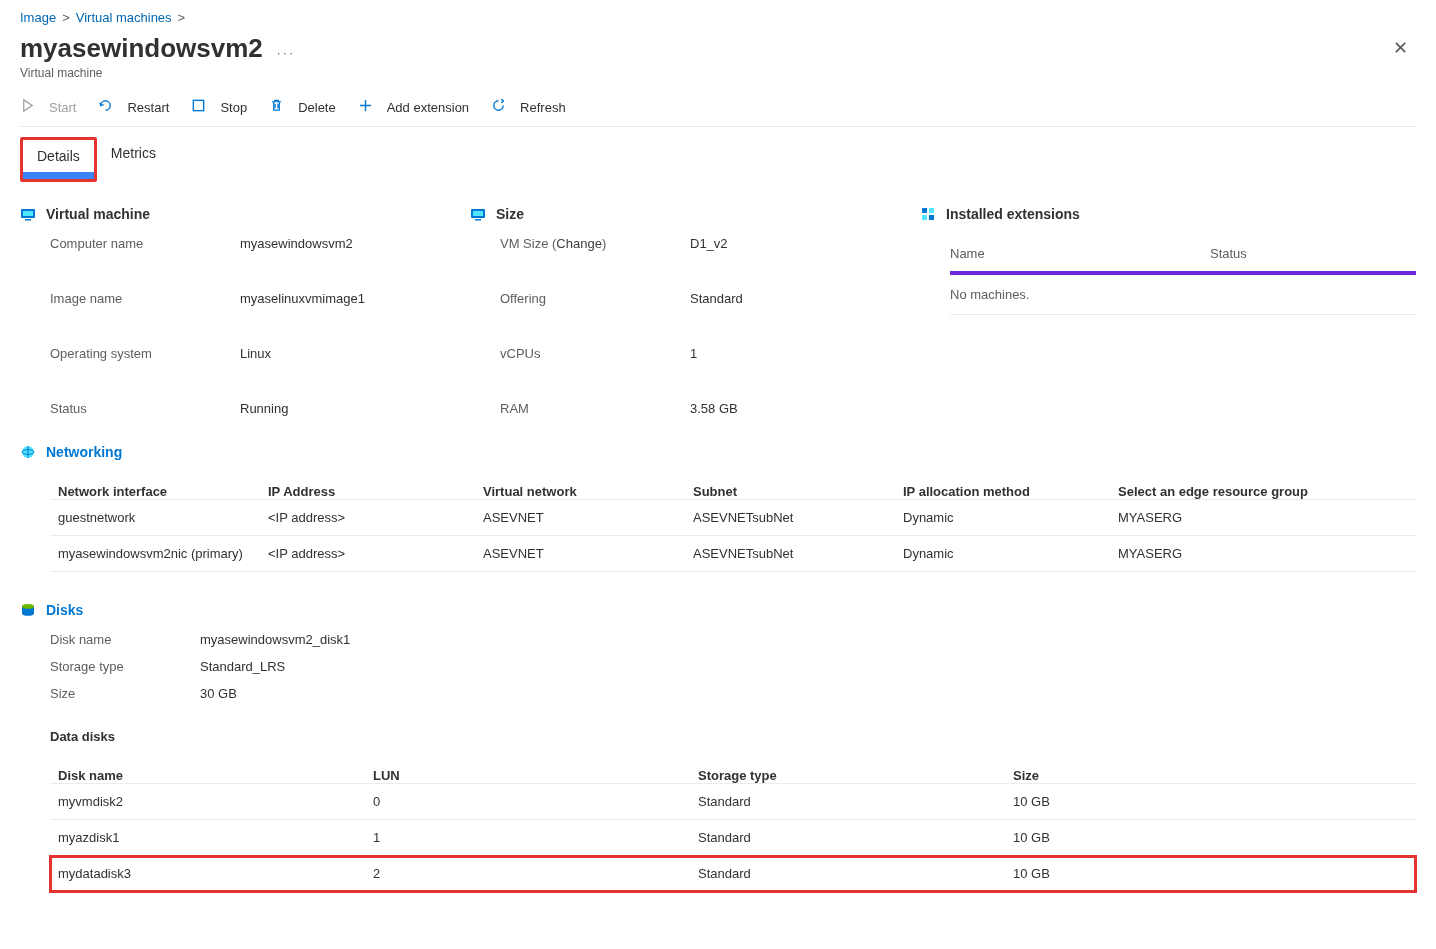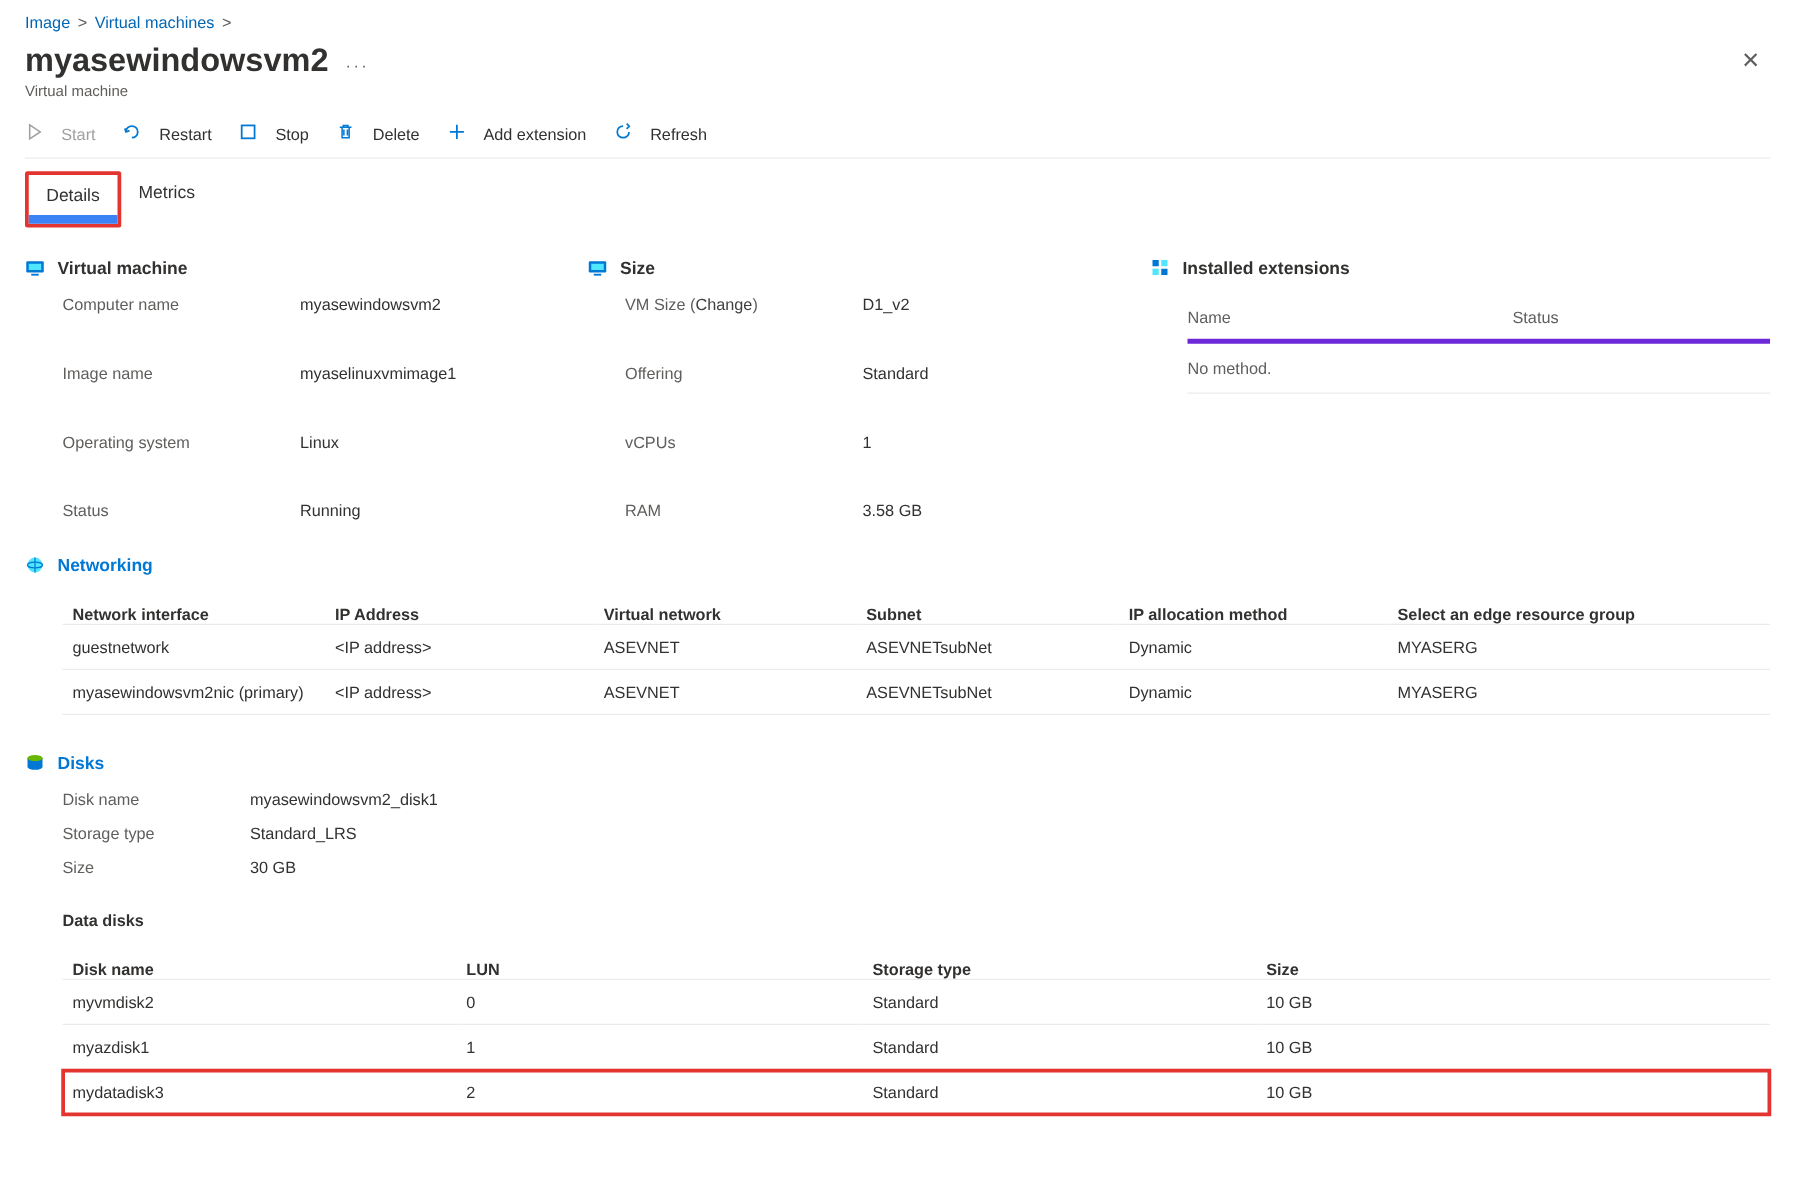--- a/index.html
+++ b/index.html
@@ -182,7 +182,7 @@
           <div>Name</div>
           <div>Status</div>
         </div>
-        <div class="ext-body">No method.</div>
+        <div class="ext-body">No machines.</div>
       </div>
     </div>
   </div>

